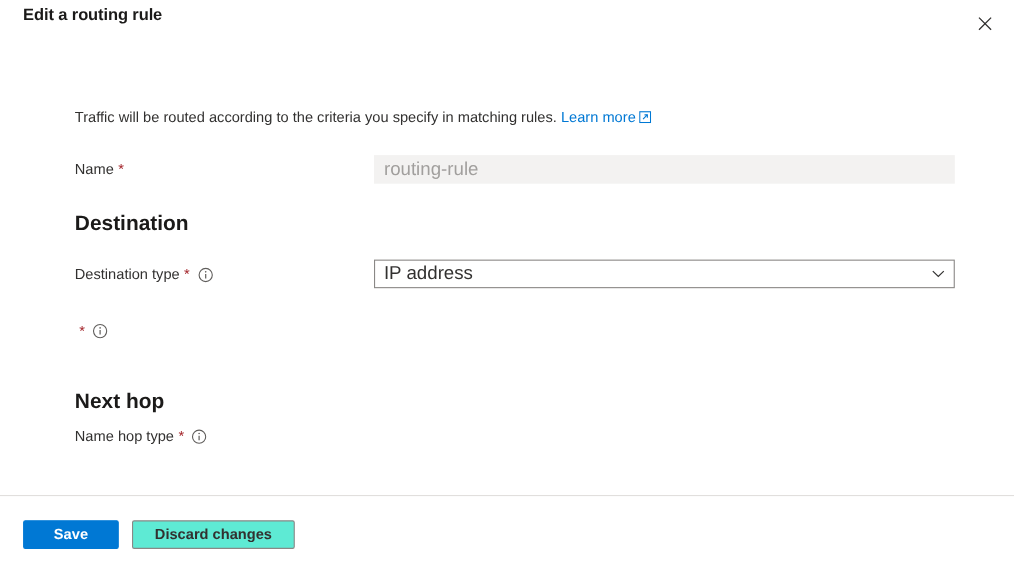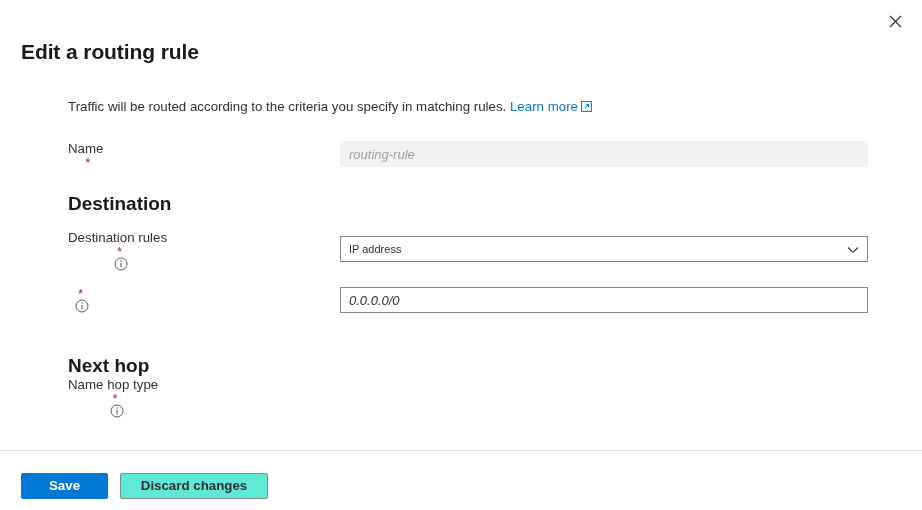--- a/index.html
+++ b/index.html
@@ -28,12 +28,11 @@
     position: absolute;
     left: 21px;
     top: 5px;
-    font-size: 21px;
+    font-size: 15px;
     font-weight: 600;
     letter-spacing: -0.1px;
     color: #1b1a19;
     white-space: nowrap;
-    margin-top: 35px;
   }
   .close-button {
     position: absolute;

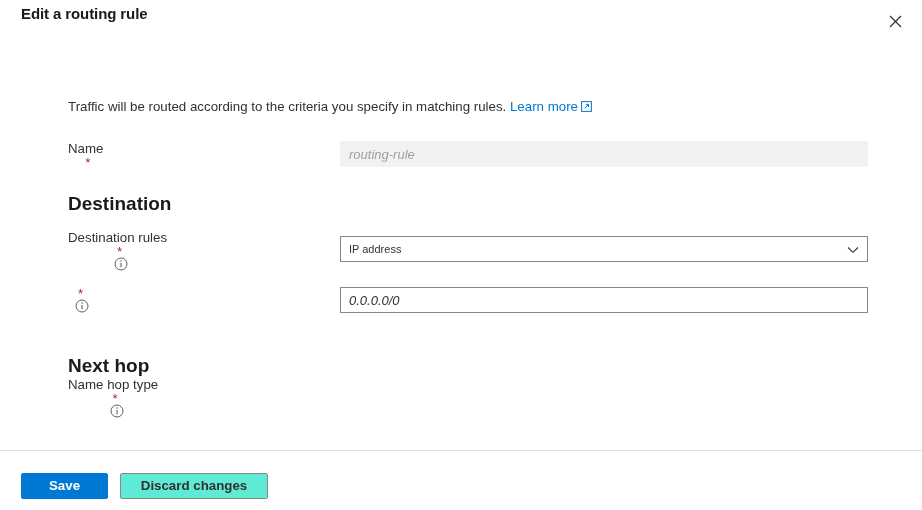--- a/index.html
+++ b/index.html
@@ -96,7 +96,6 @@
     display: flex;
     align-items: center;
     line-height: 18px;
-    flex-direction: column;
   }
   .required-star {
     color: #a4262c;

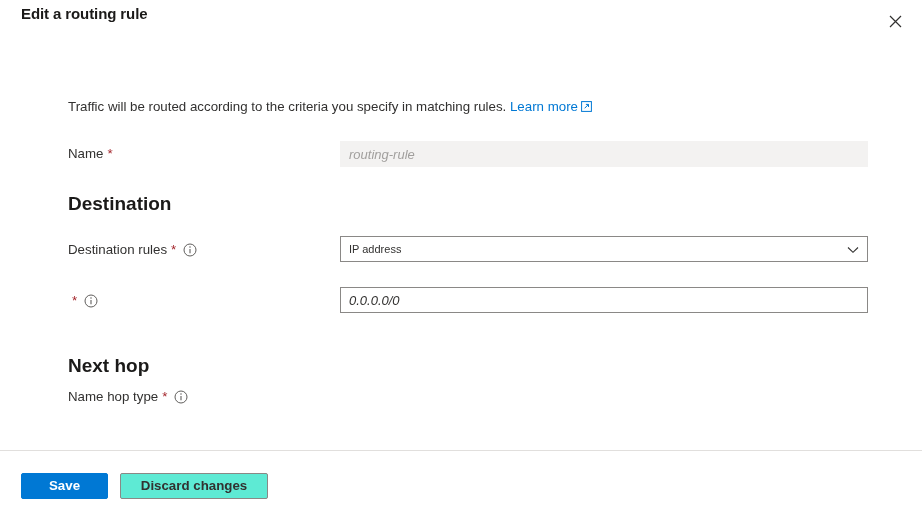--- a/index.html
+++ b/index.html
@@ -135,12 +135,11 @@
     border: 1px solid #8a8886;
     background: #ffffff;
     font-family: "Liberation Sans", sans-serif;
-    font-size: 13px;
+    font-size: 17px;
     color: #323130;
     padding: 0 8px;
     outline: none;
     border-radius: 0;
-    font-style: italic;
   }
   .text-input.disabled {
     border: 1px solid transparent;

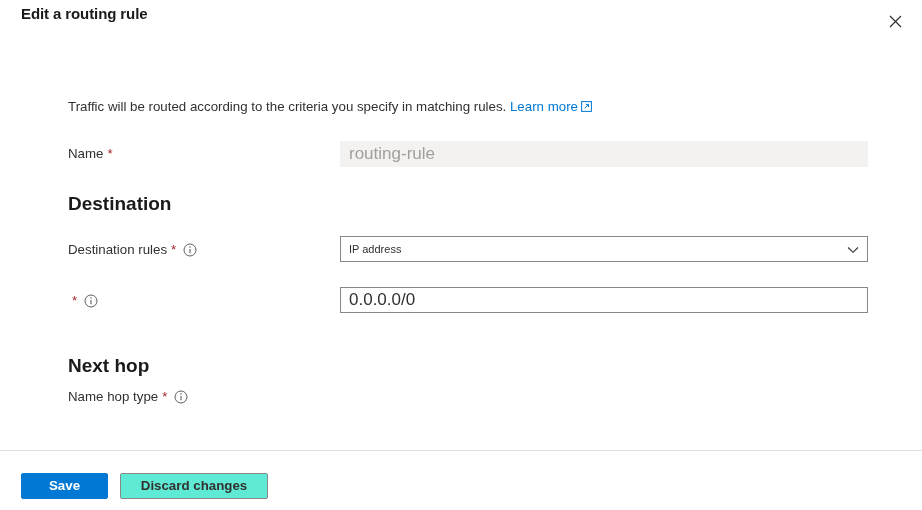--- a/index.html
+++ b/index.html
@@ -257,7 +257,7 @@
 
   <div class="form-row" style="top:192px;">
     <span class="field-label">
-        <span>Destination rules</span>
+        <span>Destination type</span>
         <span class="required-star">*</span>
         <span class="info-icon">
         <svg width="14" height="14" viewBox="0 0 14 14" aria-hidden="true">

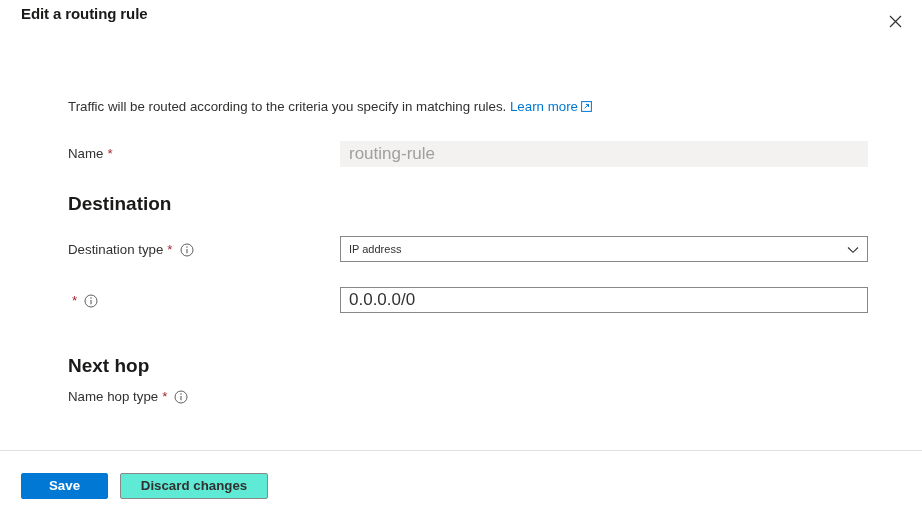--- a/index.html
+++ b/index.html
@@ -159,7 +159,7 @@
     cursor: pointer;
   }
   .dropdown-value {
-    font-size: 11px;
+    font-size: 17px;
     color: #323130;
     white-space: nowrap;
     overflow: hidden;

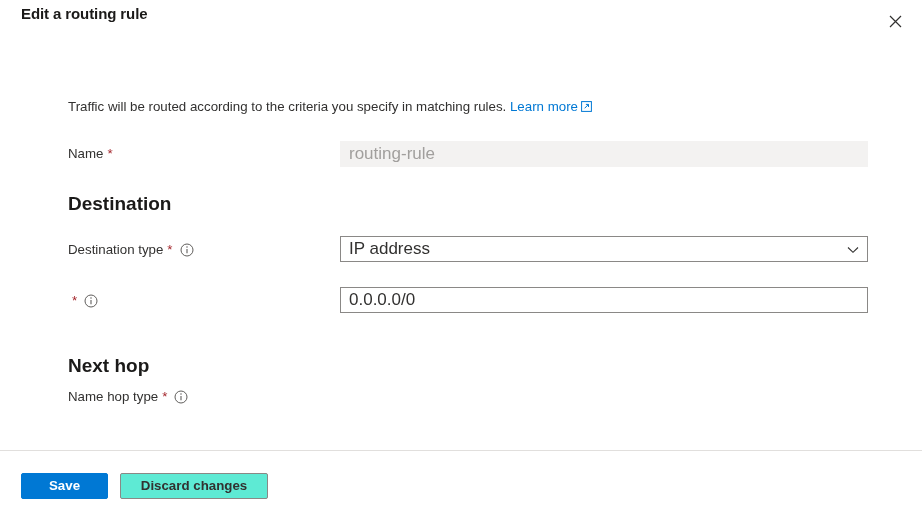--- a/index.html
+++ b/index.html
@@ -291,9 +291,6 @@
       </span>
       </span>
   </div>
-  <div class="control" style="top:241px;">
-    <input class="text-input" type="text" value="0.0.0.0/0" style="">
-  </div>
 
   <div class="section-header" style="top:309px;">Next hop</div>
 

